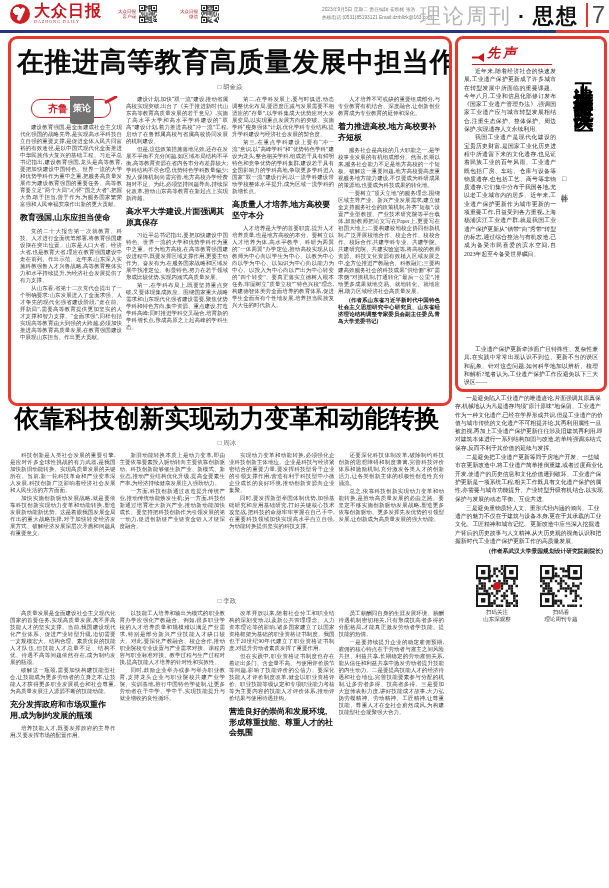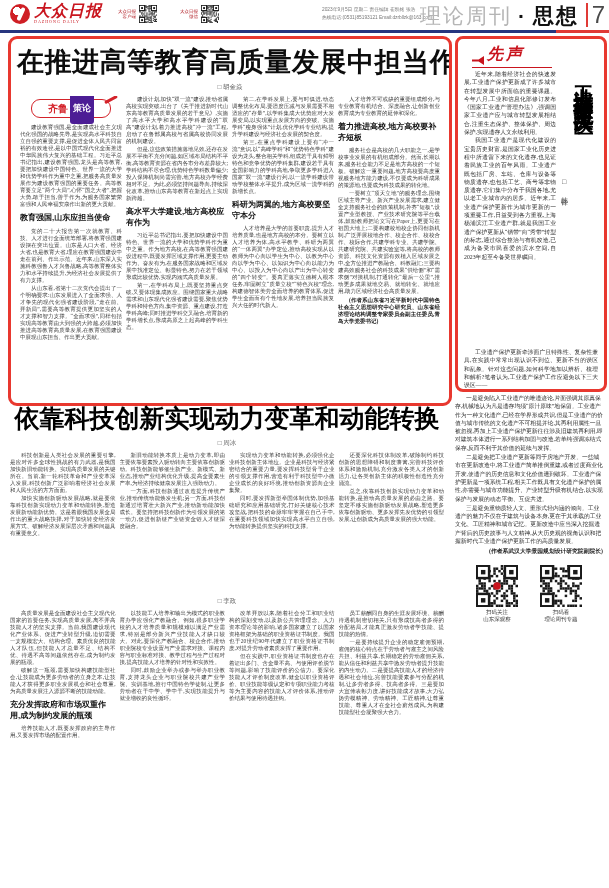--- a/index.html
+++ b/index.html
@@ -12,7 +12,7 @@
   .masthead{position:absolute;left:10px;top:3px;display:flex;align-items:center;gap:4px;}
   .emblem{width:20px;height:20px;border-radius:50%;background:radial-gradient(circle at 35% 35%, #ffffff 0 22%, #cf1f25 23% 100%);position:relative;}
   .emblem:after{content:"";position:absolute;left:9px;top:3px;width:4px;height:14px;background:#fff;border-radius:3px;transform:rotate(25deg);}
-  .mast-zh{font-family:"Liberation Serif",serif;font-weight:bold;font-style:italic;font-size:16px;color:#c9151e;letter-spacing:1px;line-height:16px;}
+  .mast-zh{font-family:"Liberation Serif",serif;font-weight:bold;font-size:16px;color:#c9151e;letter-spacing:1px;line-height:16px;}
   .mast-sub{font-size:4px;color:#c9151e;letter-spacing:1px;}
   .hqr{position:absolute;top:5px;display:flex;align-items:center;gap:3px;}
   .hqr .lbl{font-size:4.5px;color:#b01b22;line-height:5.5px;text-align:right;white-space:pre-line;}

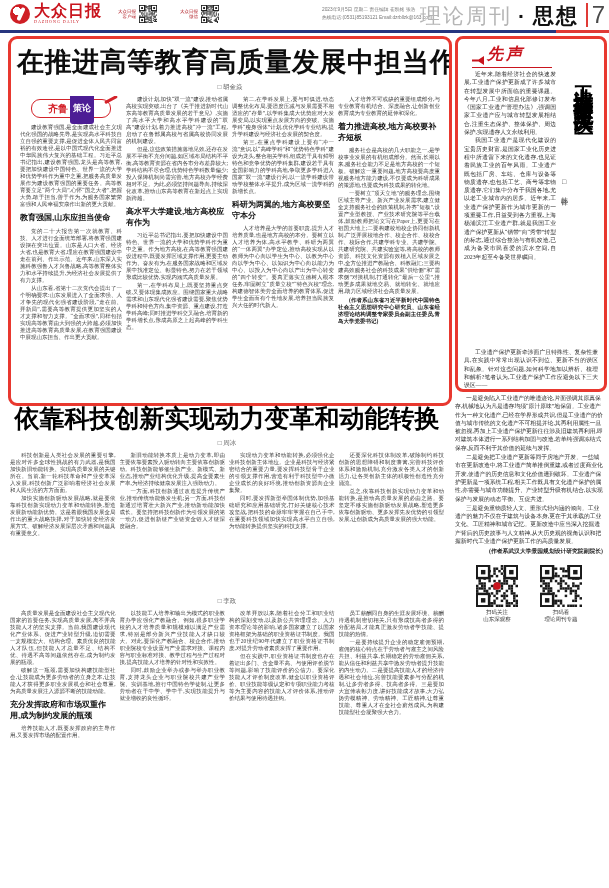--- a/index.html
+++ b/index.html
@@ -56,7 +56,7 @@
   
   .sidebox{position:absolute;left:455px;top:36px;width:146px;height:350px;border:3px solid #e8382f;border-radius:8px;background:#fff;overflow:hidden;}
   .xs-badge{display:flex;align-items:flex-end;gap:3px;margin:5px 0 2px 14px;padding-bottom:2px;border-bottom:1.5px solid #c9151e;width:80px;}
-  .xs-name{color:#c9151e;font-weight:bold;font-style:italic;font-size:16px;font-family:"Liberation Sans",sans-serif;letter-spacing:3px;}
+  .xs-name{color:#c9151e;font-weight:bold;font-style:italic;font-size:13px;font-family:"Liberation Sans",sans-serif;letter-spacing:3px;}
   .horn{width:12px;height:9px;background:#c9151e;clip-path:polygon(0 40%,55% 40%,100% 0,100% 100%,55% 60%,0 60%);}
   .side-flex{display:flex;margin:2px 4px 0 6px;height:276px;overflow:hidden;}
   .kaiti-col{width:92px;overflow:hidden;text-align:justify;}

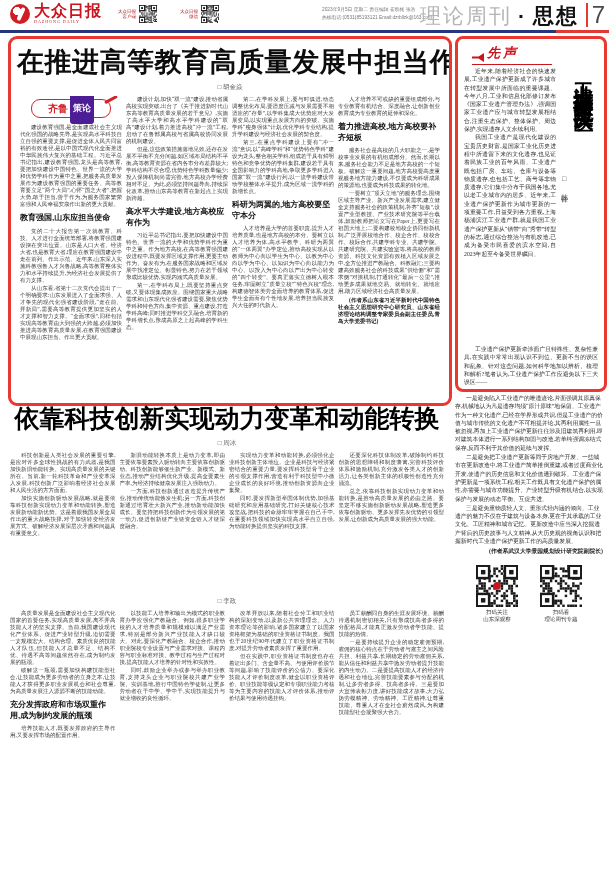--- a/index.html
+++ b/index.html
@@ -40,7 +40,7 @@
   
   .qilu{display:flex;align-items:center;justify-content:center;gap:2px;margin:3px auto 6px;width:78px;height:17px;border:1.5px solid #d4232a;border-radius:9px;position:relative;background:#fff;}
   .qilu-left{color:#d4232a;font-weight:bold;font-size:10px;font-family:"Liberation Sans",sans-serif;}
-  .qilu-right{background:#4c1d95;color:#fff;font-weight:bold;font-size:9px;padding:9px 3px;border-radius:3px;font-family:"Liberation Sans",sans-serif;}
+  .qilu-right{background:#737373;color:#fff;font-weight:bold;font-size:9px;padding:9px 3px;border-radius:3px;font-family:"Liberation Sans",sans-serif;}
   .qilu-pen{position:absolute;right:-8px;top:-2px;width:14px;height:3px;background:#d4232a;transform:rotate(-28deg);border-radius:2px;}
 
   

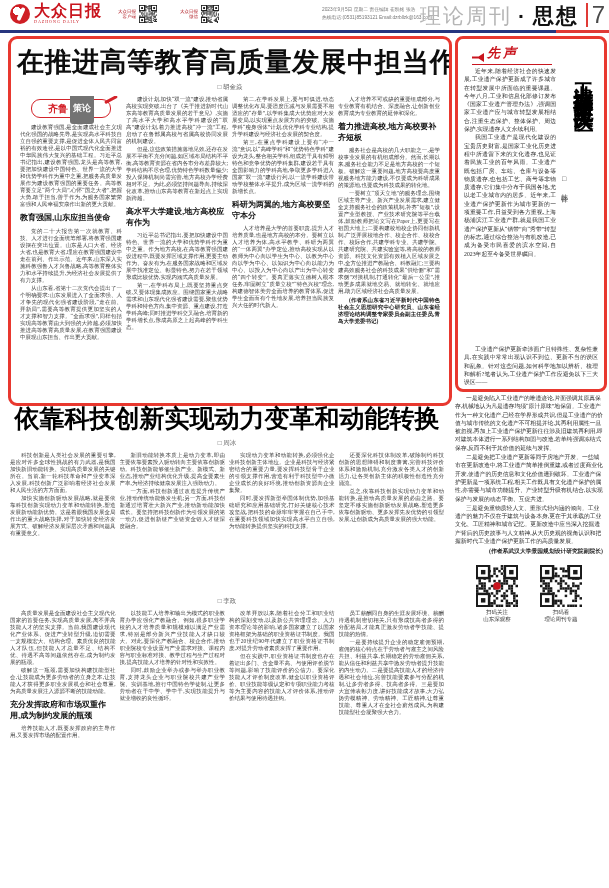--- a/index.html
+++ b/index.html
@@ -369,7 +369,7 @@
       <div class="col">
         <p class="bodyp">第二,在学科发展上,要与时俱进,动态调整优化布局,要适度压减与发展需要不相适应的“存量”,以学科集成大优势应对大发展变局,以实现重点发展方向的突破。实施学科“瘦身强体”计划,优化学科专业结构,提升学科建设与经济社会发展的契合度。</p>
         <p class="bodyp">第三,在重点学科建设上要有“冲一流”意识,以“高峰学科”和“优势特色学科”建设为龙头,整合相关学科,组成若干具有鲜明特色和竞争优势的学科集群,建设若干具有全国影响力的学科高地,争取更多学科进入国家“双一流”建设行列,以一流学科建设带动学校整体水平提升,成为区域一流学科的新增长点。</p>
-        <h4 class="subhead">科研为两翼的,地方高校要坚守本分</h4>
+        <h4 class="subhead">高质量人才培养,地方高校要坚守本分</h4>
         <p class="bodyp">人才培养是大学的首要职责,提升人才培养质量,也是地方高校的本分。要树立以人才培养为体,高水平教学、科研为两翼的“一体两翼”办学定位,推动高校实现从以教师为中心向以学生为中心、以教为中心向以学为中心、以知识为中心向以能力为中心、以投入为中心向以产出为中心转变的“四个转变”。要真正落实立德树人根本任务,牢固树立“质量立校”“特色兴校”理念,构建德智体美劳全面培养的教育体系,促进学生全面而有个性地发展,培养担当民族复兴大任的时代新人。</p>
       </div>
       <div class="col">

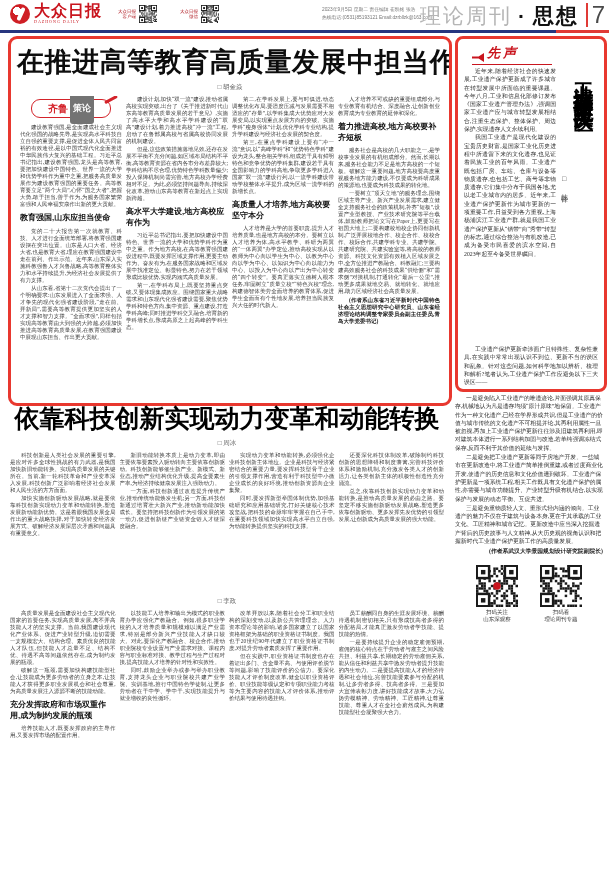--- a/index.html
+++ b/index.html
@@ -362,7 +362,7 @@
       <div class="col">
         <p class="bodyp">建设计划,加快“双一流”建设,推动省属高校实现突破,出台了《关于推进新时代山东高等教育高质量发展的若干意见》,实施了高水平大学和高水平学科建设的“双高”建设计划,着力推进高校“冲一流”工程,启动了在鲁部属高校与省属高校协同发展的机制建设。</p>
         <p class="bodyp">但是,这些政策措施落地见效,还存在发展不平衡不充分问题,如区域布局结构不平衡,高等教育资源在省内各市分布差异较大;学科结构不尽合理,优势特色学科数量偏少;投入保障机制尚需完善,地方高校办学经费相对不足。为此,必须坚持问题导向,持续深化改革,推动山东高等教育在新起点上实现新跨越。</p>
-        <h4 class="subhead">高水平大学建设,地方高校应有作为</h4>
+        <h4 class="subhead">高水平大学建设,片面强调其原真保存</h4>
         <p class="bodyp">习近平总书记指出,要把加快建设中国特色、世界一流的大学和优势学科作为重中之重。作为地方高校,在高等教育强国建设进程中,既要发挥区域支撑作用,更要主动作为、奋发有为,在服务国家战略和区域发展中找准定位、彰显特色,努力在若干领域形成比较优势,实现内涵式高质量发展。</p>
         <p class="bodyp">第一,在学科布局上,既要坚持重点突破,又要体现集成效应。围绕国家重大战略需求和山东现代化强省建设需要,聚焦优势学科和特色方向,集中资源、重点建设,打造学科高峰;同时推进学科交叉融合,培育新的学科增长点,形成高原之上起高峰的学科生态。</p>
       </div>

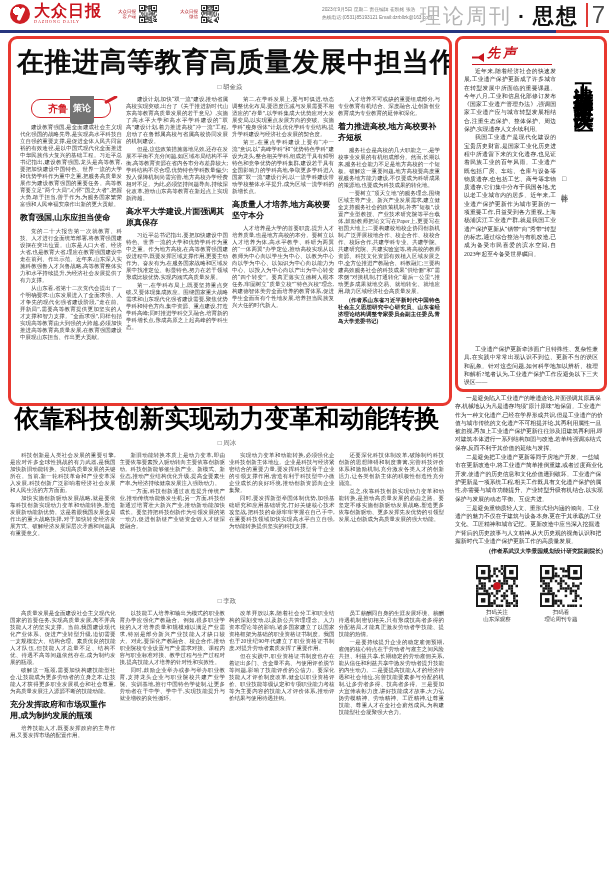--- a/index.html
+++ b/index.html
@@ -421,6 +421,7 @@
       <div class="col">
         <p class="bodyp">改革开放以来,随着社会分工和职业结构的深刻变动,以及新公共管理理念、人力资本理论等的影响,诸多国家建立了以国家资格框架为基础的职业资格证书制度。我国也于20世纪90年代建立了职业资格证书制度,对提升劳动者素质发挥了重要作用。</p>
         <p class="bodyp">但在实践中,职业资格证书制度也存在着证出多门、含金量不高、与使用评价脱节等问题,影响了技能评价的公信力。要深化技能人才评价制度改革,健全以职业资格评价、职业技能等级认定和专项职业能力考核等为主要内容的技能人才评价体系,推动评价结果与使用待遇挂钩。</p>
+        <h4 class="subhead">营造良好的崇尚和发展环境,形成尊重技能、尊重人才的社会氛围</h4>
       </div>
       <div class="col">
         <p class="bodyp">员工薪酬同自身的生涯发展环境、薪酬待遇机制密切相关,只有形成技高者多得的分配格局,才能真正激发劳动者学技能、提技能的热情。</p>

